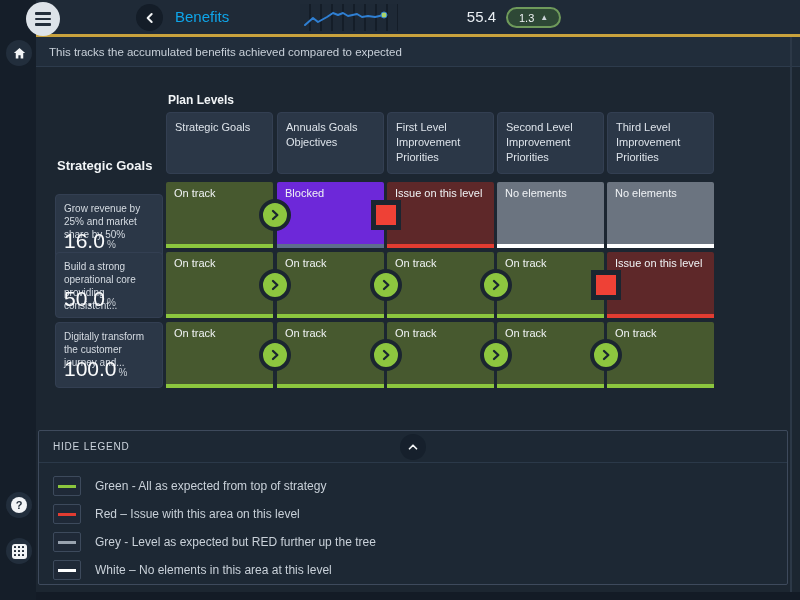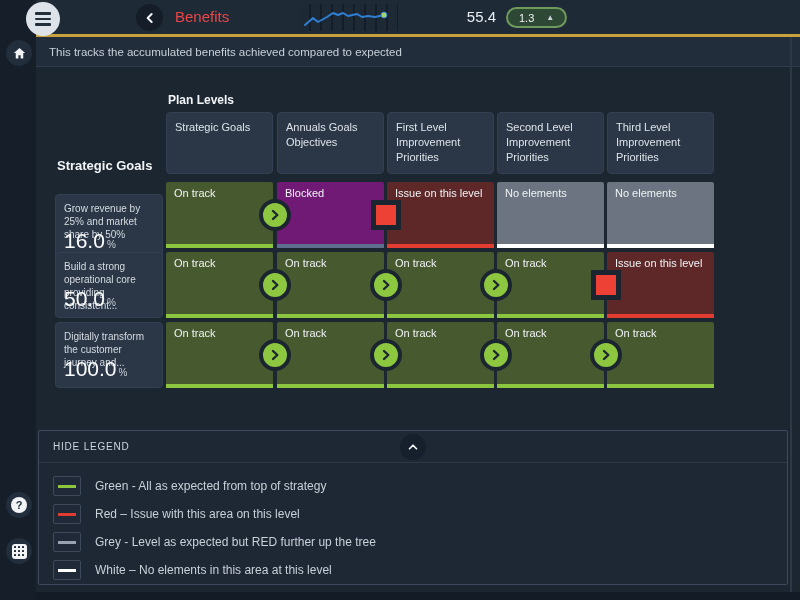--- a/index.html
+++ b/index.html
@@ -28,7 +28,7 @@
   #hamburger i { display:block; width:16px; height:2.5px; background:#232e3b; border-radius:1px; }
   #back-btn { left:136px; top:4px; width:27px; height:27px; border-radius:50%; background:#141d28;
               display:flex; align-items:center; justify-content:center; cursor:pointer; }
-  #page-title { left:175px; top:8px; font-size:15px; color:#ef4444; }
+  #page-title { left:175px; top:8px; font-size:15px; color:#0ea5e9; }
   #spark-panel { left:300px; top:4px; width:98px; height:27px; background:#141d28;
                  background-image:repeating-linear-gradient(90deg,#1e2936 0 9px,#141d28 9px 11px); }
   #metric-value { left:448px; top:8px; width:48px; text-align:right; font-size:15px; color:#e9eef3; }

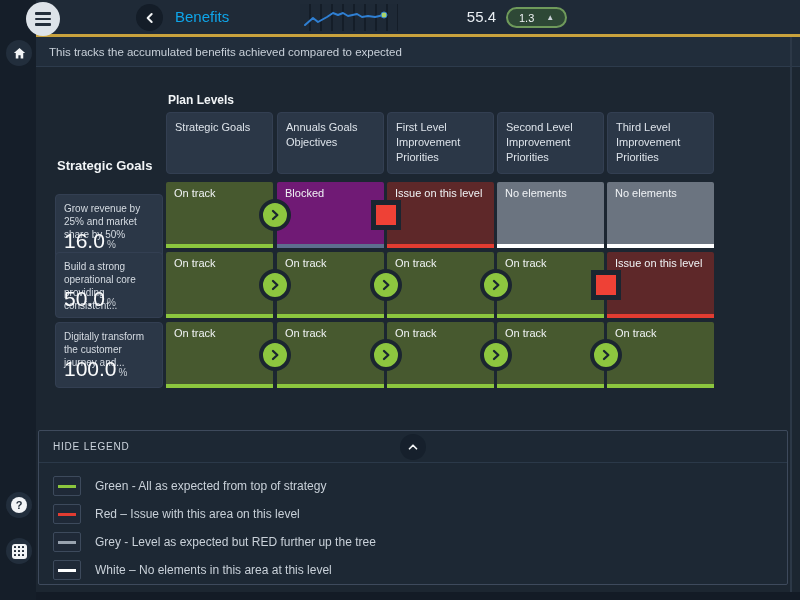--- a/index.html
+++ b/index.html
@@ -32,7 +32,7 @@
   #spark-panel { left:300px; top:4px; width:98px; height:27px; background:#141d28;
                  background-image:repeating-linear-gradient(90deg,#1e2936 0 9px,#141d28 9px 11px); }
   #metric-value { left:448px; top:8px; width:48px; text-align:right; font-size:15px; color:#e9eef3; }
-  #trend-badge { left:506px; top:7px; height:21px; display:inline-flex; align-items:center; gap:12px;
+  #trend-badge { left:506px; top:7px; height:21px; display:inline-flex; align-items:center; gap:6px;
                  padding:0 11px; border:2px solid #6f9a5b; border-radius:11px; background:#2e4836; cursor:pointer; }
   #trend-badge .val { font-size:11px; color:#f0f3f5; }
   #trend-badge .arr { font-size:8px; color:#ccd3da; }

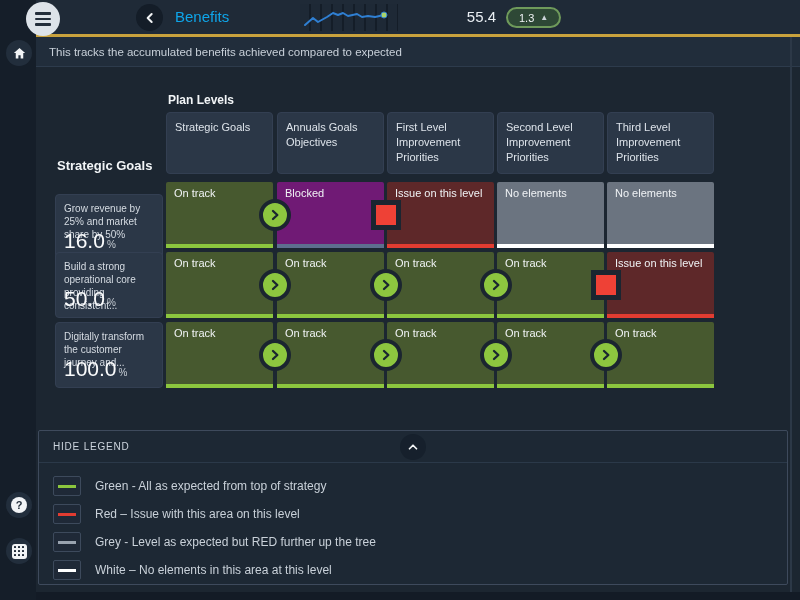--- a/index.html
+++ b/index.html
@@ -147,7 +147,7 @@
       <div class="row-val">16.0<span class="row-unit">%</span></div>
     </div>
     <div class="cell" style="position: absolute; pointer-events: auto; left: 166px; top: 182px; width: 107px; height: 66px; background: rgb(71, 89, 47); border-bottom: 4px solid rgb(140, 198, 62);">On track</div>
-    <div class="cell" style="position: absolute; pointer-events: auto; left: 277px; top: 182px; width: 107px; height: 66px; background: #701a75; border-bottom: 4px solid rgb(93, 110, 142);">Blocked</div>
+    <div class="cell" style="position: absolute; pointer-events: auto; left: 277px; top: 182px; width: 107px; height: 66px; background: #6d28d9; border-bottom: 4px solid rgb(93, 110, 142);">Blocked</div>
     <div class="cell" style="position: absolute; pointer-events: auto; left: 387px; top: 182px; width: 107px; height: 66px; background: rgb(94, 40, 41); border-bottom: 4px solid rgb(226, 60, 49);">Issue on this level</div>
     <div class="cell" style="position: absolute; pointer-events: auto; left: 497px; top: 182px; width: 107px; height: 66px; background: rgb(107, 116, 128); border-bottom: 4px solid rgb(255, 255, 255);">No elements</div>
     <div class="cell" style="position: absolute; pointer-events: auto; left: 607px; top: 182px; width: 107px; height: 66px; background: rgb(107, 116, 128); border-bottom: 4px solid rgb(255, 255, 255);">No elements</div>

